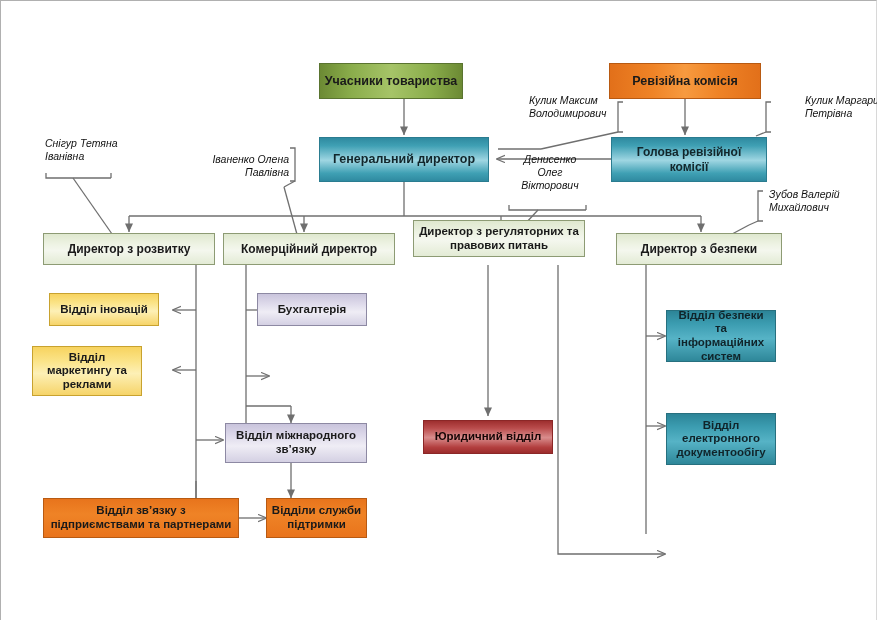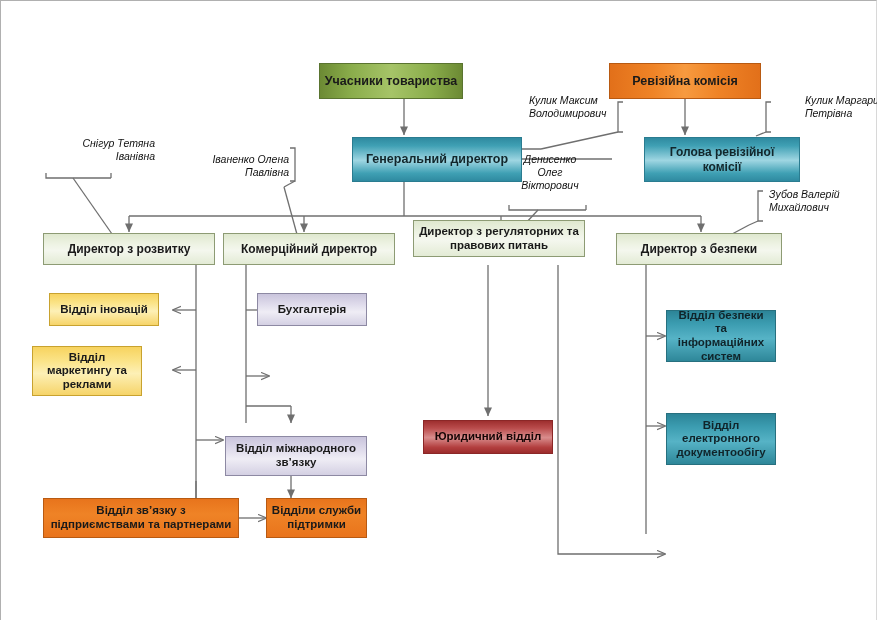--- a/index.html
+++ b/index.html
@@ -246,7 +246,7 @@
     <div>Петрівна</div>
   </div>
 
-  <div class="ann" style="left:44px;top:136px;font-size:10.5px;text-align:right;width:110px;">
+  <div class="ann" style="left:44px;top:136px;font-size:10.5px;text-align:left;width:110px;">
     <div>Снігур Тетяна</div>
     <div>Іванівна</div>
   </div>

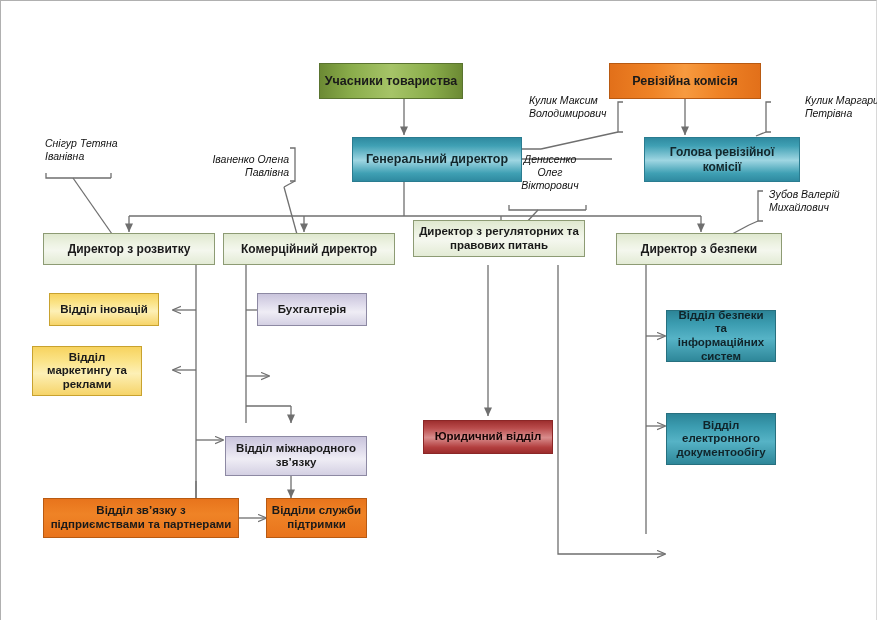--- a/index.html
+++ b/index.html
@@ -43,7 +43,7 @@
   }
   .c-teal{
     background:linear-gradient(180deg,#2f8aa0 0%,#3fa0b4 18%,#9fd6e2 52%,#3fa0b4 82%,#2f8aa0 100%);
-    color:#12262b;border-color:#2a7c90;margin-left:33px;
+    color:#12262b;border-color:#2a7c90;
   }
   .c-sage{
     background:linear-gradient(180deg,#dfe8cf 0%,#eef3e4 35%,#f4f7ee 55%,#e3ebd5 100%);

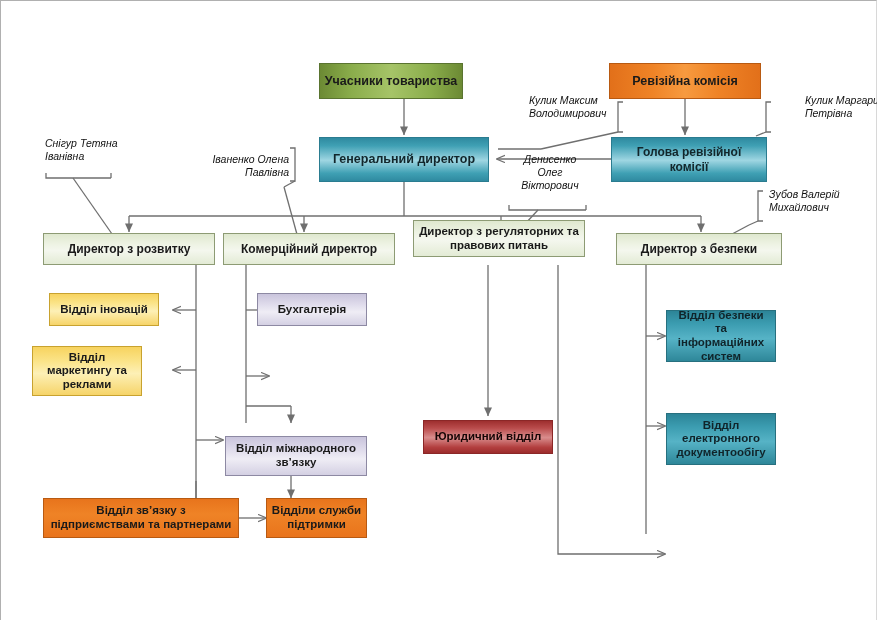--- a/index.html
+++ b/index.html
@@ -212,7 +212,7 @@
   </div>
 
 
-  <div class="node c-lilac" style="left:224px;top:422px;width:142px;height:40px;font-size:11.5px;margin-top:13px;">
+  <div class="node c-lilac" style="left:224px;top:422px;width:142px;height:40px;font-size:11.5px;">
     <span>Відділ міжнародного зв’язку</span>
   </div>
 

